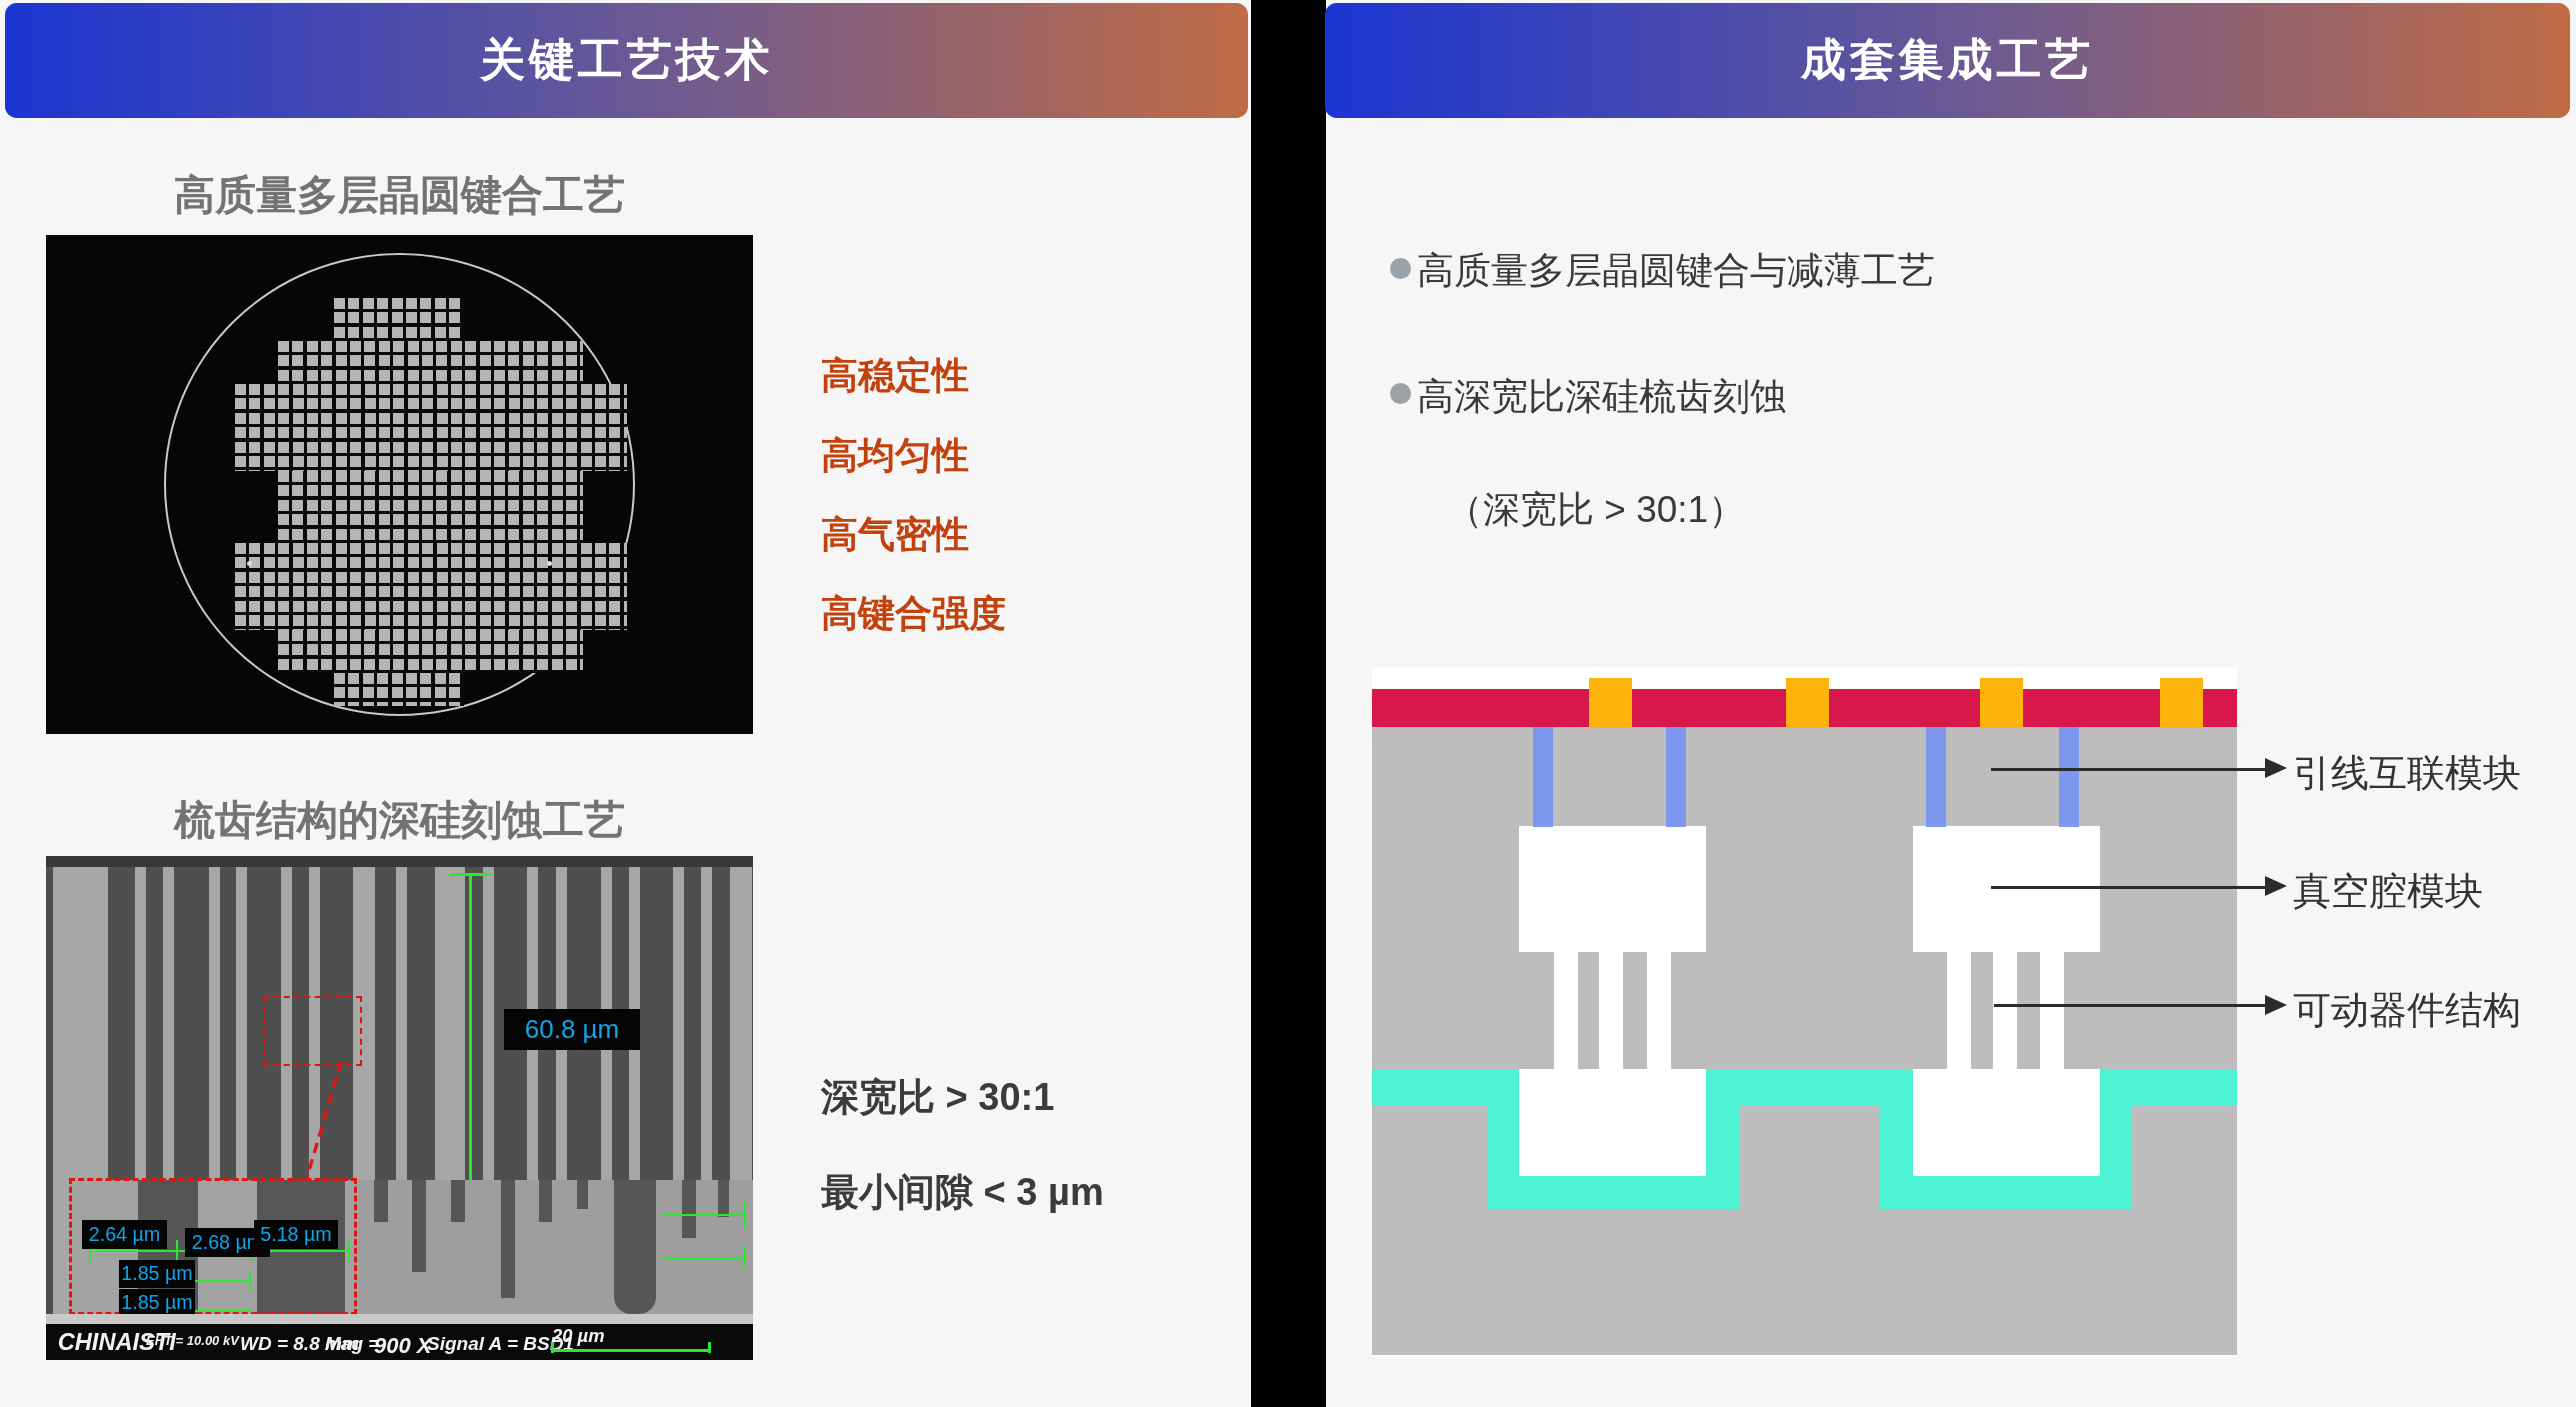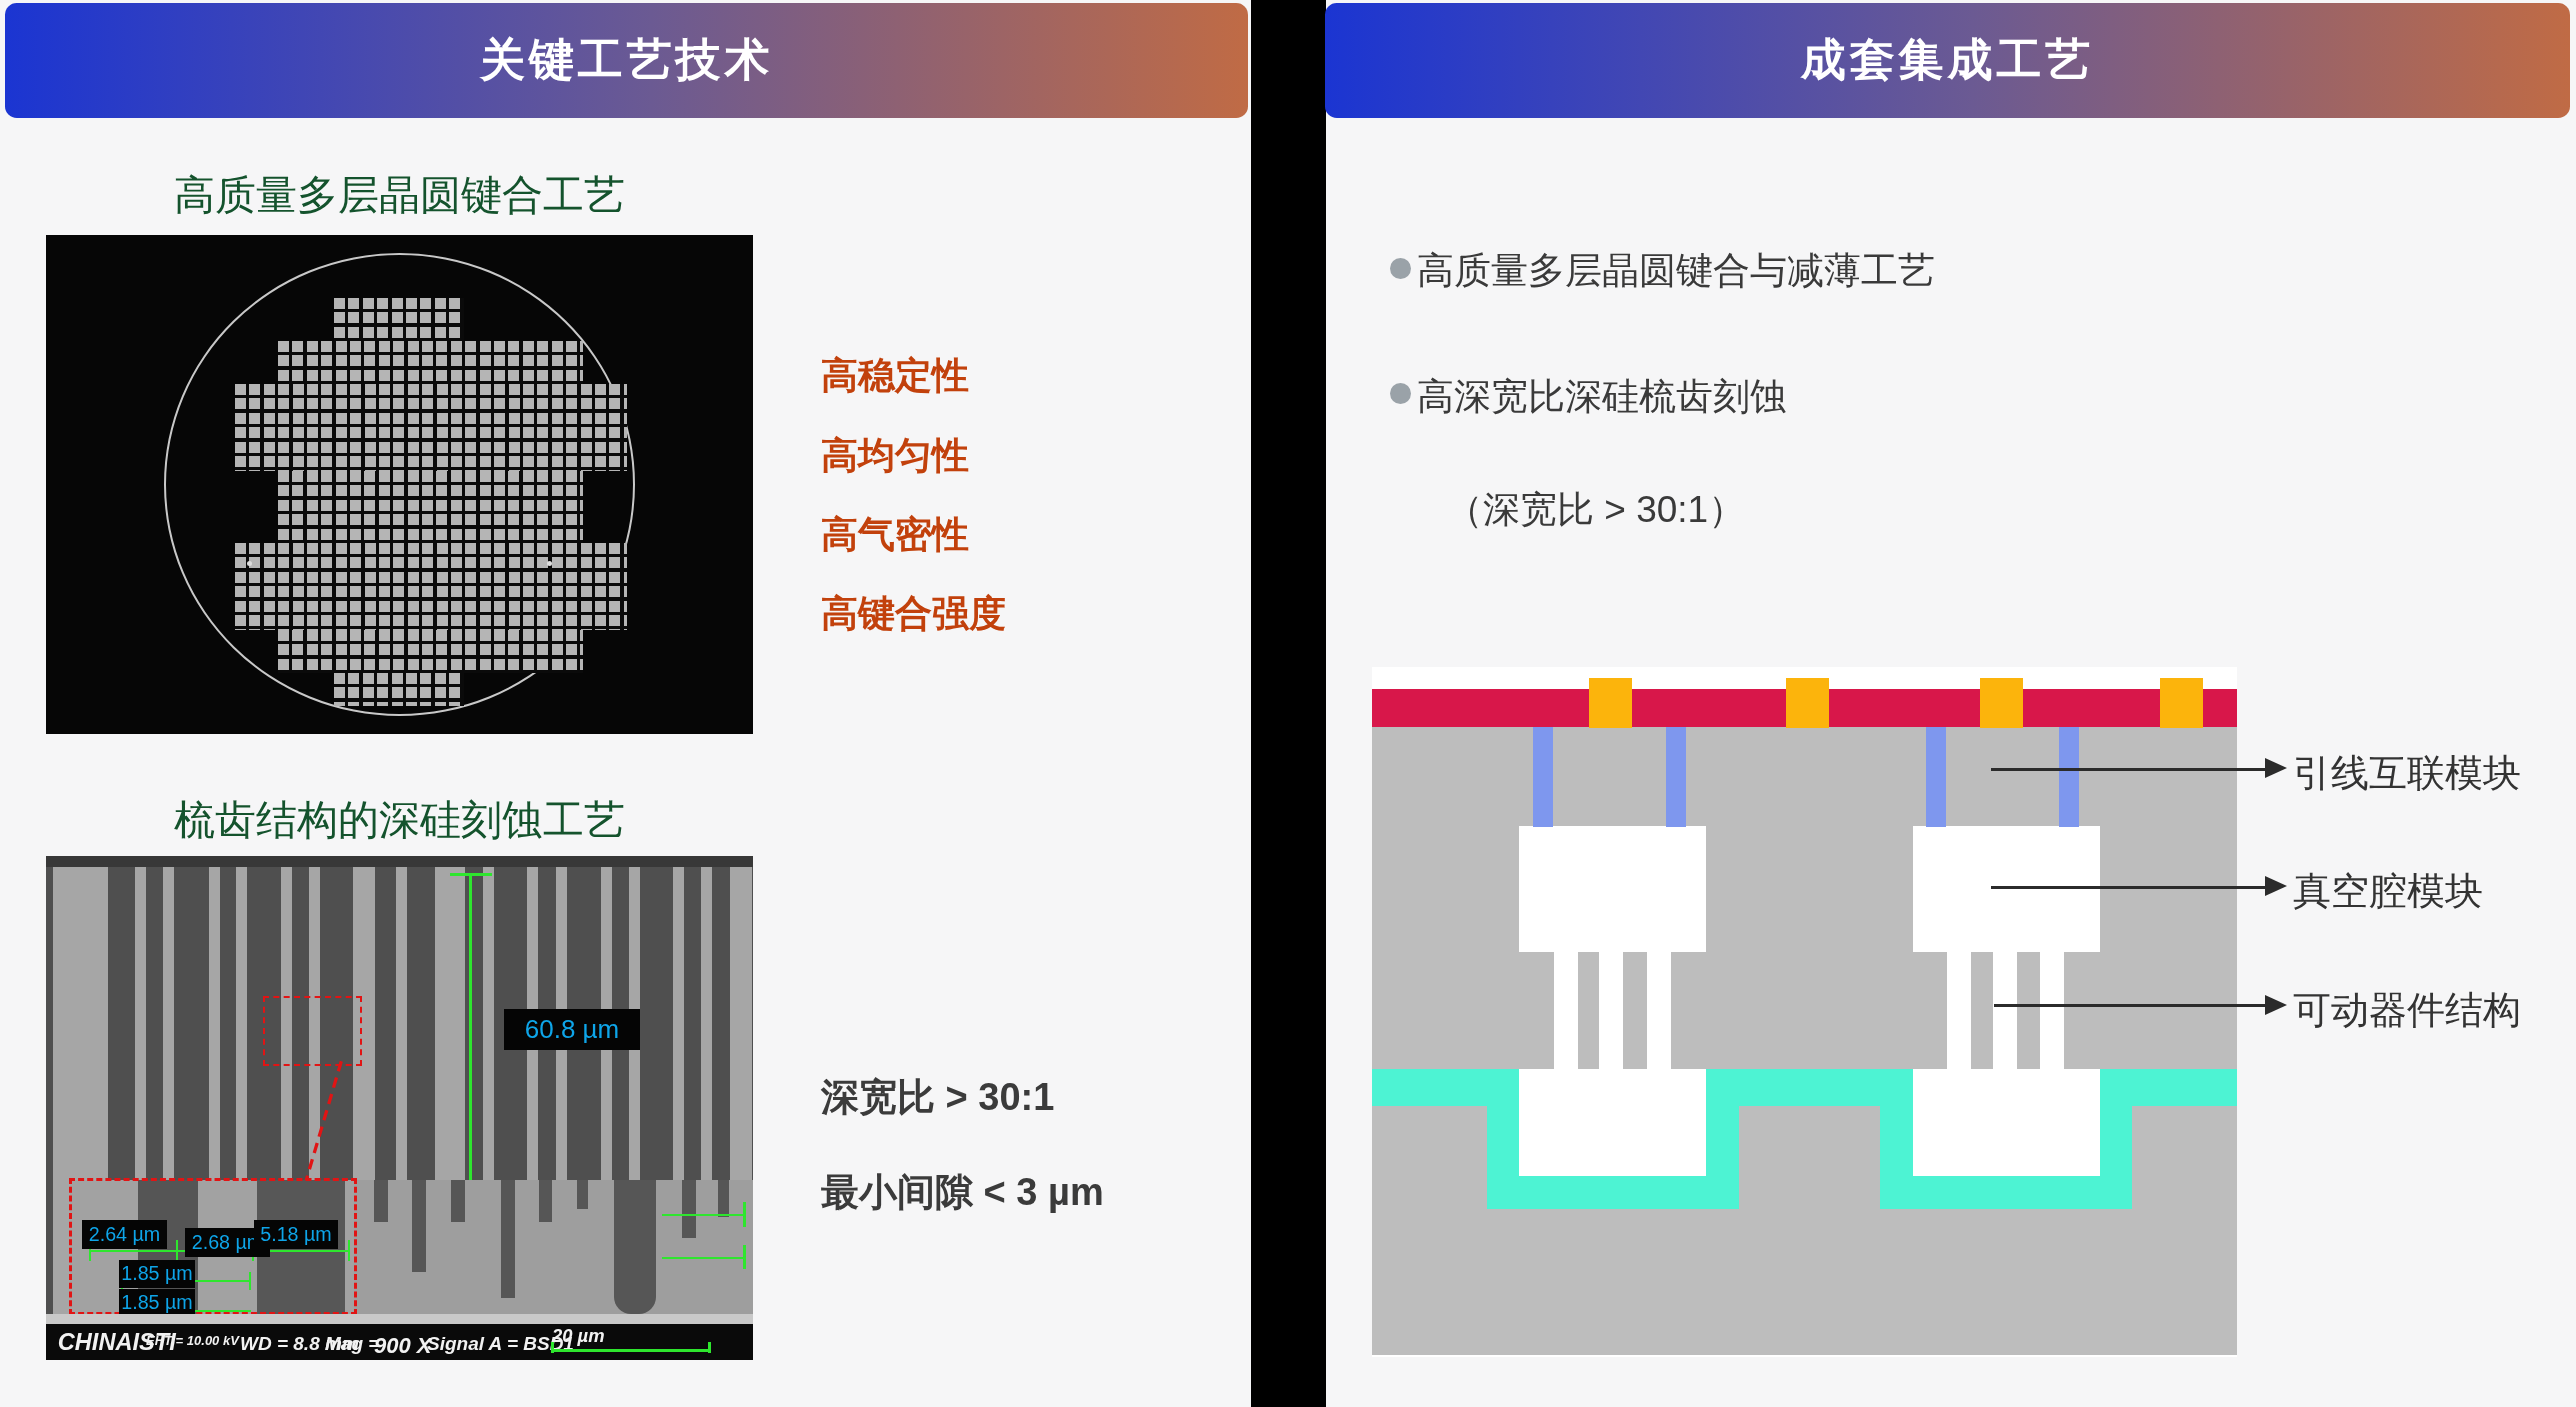--- a/index.html
+++ b/index.html
@@ -21,7 +21,7 @@
   #divider{left:1251px;top:0;width:75px;height:1408px;background:#000;}
   
   .sec-title{position:absolute;left:46px;width:707px;text-align:center;
-    font-size:41px;font-weight:normal;color:#14532d;}
+    font-size:41px;font-weight:bold;color:#737373;}
   .feature{position:absolute;left:821px;font-size:37px;font-weight:bold;color:#c2410c;}
   .spec{position:absolute;left:821px;font-size:38px;font-weight:bold;color:#3b3b3b;}
   

